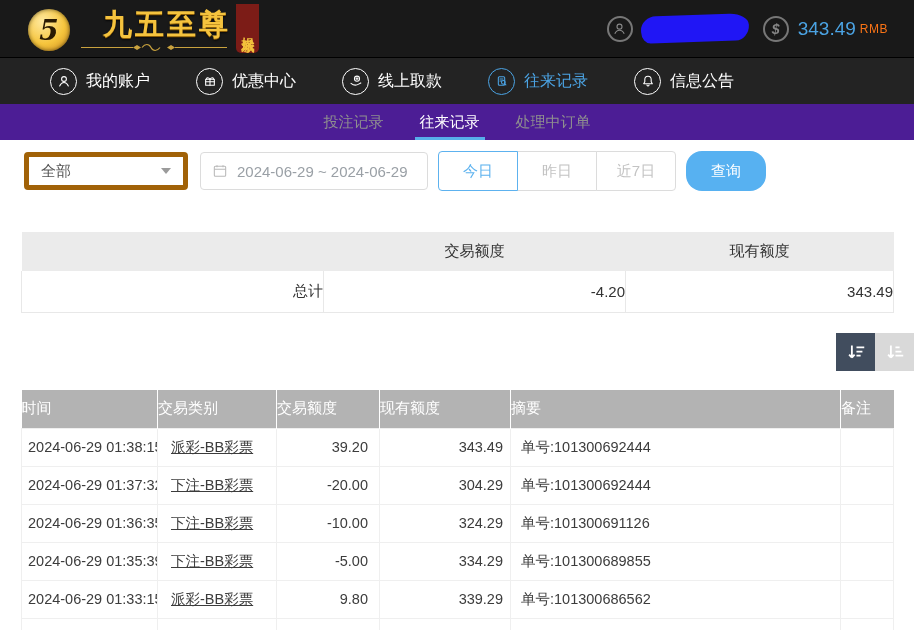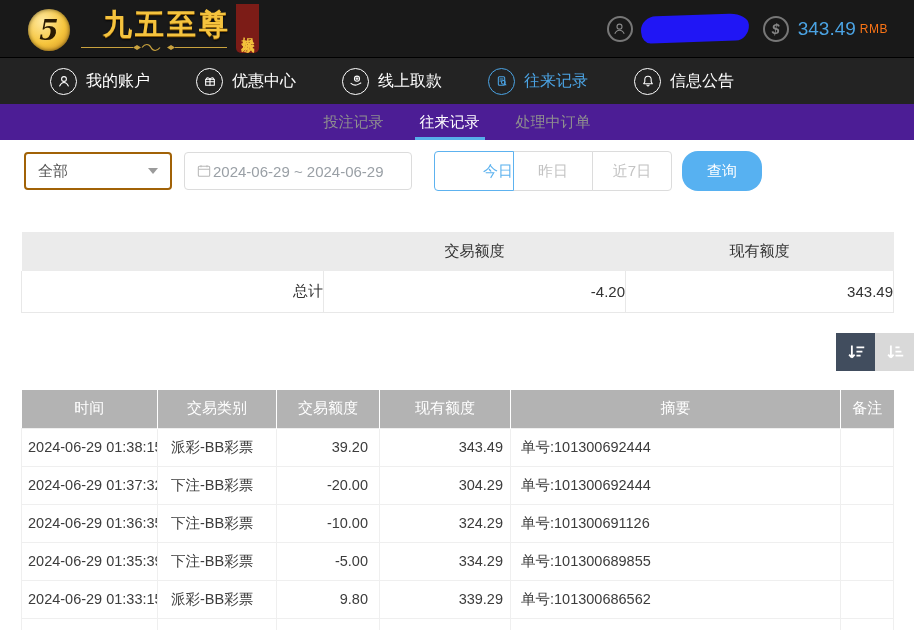--- a/index.html
+++ b/index.html
@@ -51,7 +51,7 @@
 
   
   .filters { position:absolute; top:151px; left:24px; display:flex; align-items:center; }
-  .select { width:148px; height:38px; border:2px solid #a16207; border-radius:4px; background:#fff;
+  .select { width:164px; height:38px; border:5px solid #a16207; border-radius:4px; background:#fff;
     display:flex; align-items:center; justify-content:space-between; padding:12px 12px;
     color:#555; font-size:15px; cursor:pointer; }
   .caret { width:0; height:0; border-left:5px solid transparent; border-right:5px solid transparent;

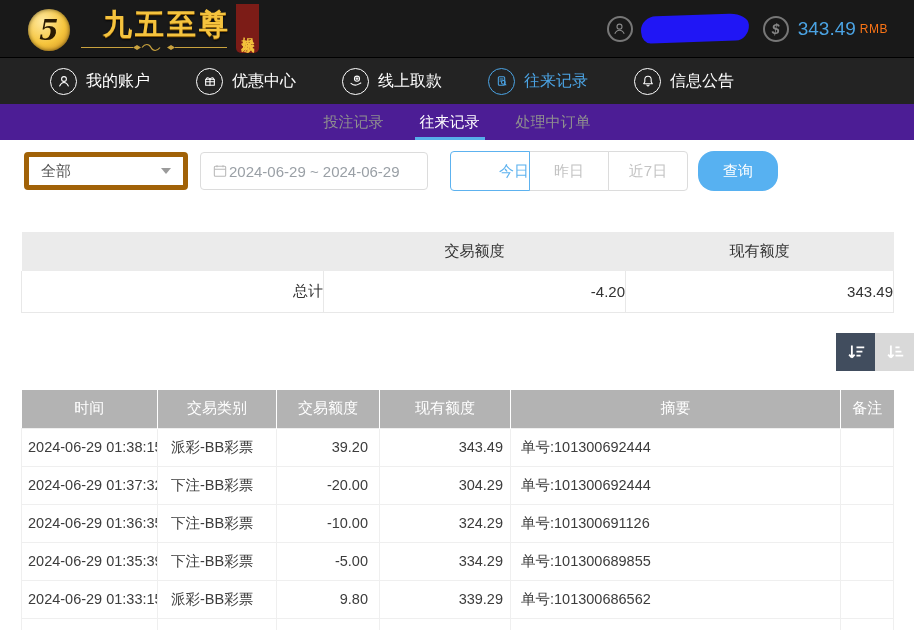--- a/index.html
+++ b/index.html
@@ -57,7 +57,7 @@
   .caret { width:0; height:0; border-left:5px solid transparent; border-right:5px solid transparent;
     border-top:6px solid #9b9b9b; }
   .datebox { margin-left:12px; width:228px; height:38px; border:1px solid #dcdcdc; border-radius:4px;
-    background:#fff; display:flex; align-items:center; gap:1px; padding:8px 11px;
+    background:#fff; display:flex; align-items:center; gap:9px; padding:8px 11px;
     color:#9aa0a6; font-size:15px; cursor:text; }
   .cal svg { width:16px; height:16px; stroke:#b9b9b9; fill:none; stroke-width:1.6; display:block; }
   .seg { margin-left:10px; display:flex; }

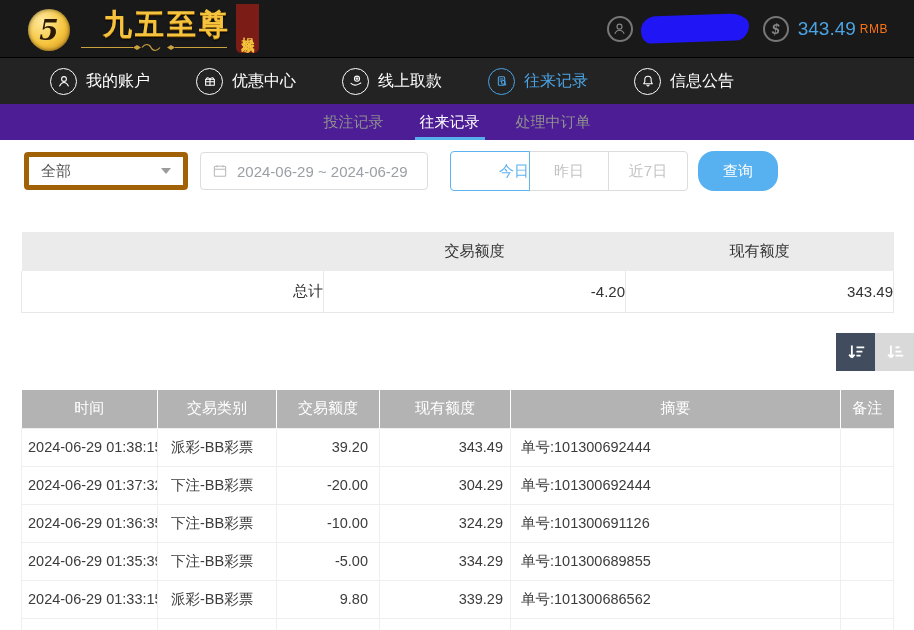--- a/index.html
+++ b/index.html
@@ -63,7 +63,7 @@
   .seg { margin-left:10px; display:flex; }
   .seg-btn { width:80px; height:40px; background:#fff; border:1px solid #dcdcdc; color:#c3c3c3;
     font-size:15px; margin-left:-1px; cursor:pointer; font-family:inherit; }
-  .seg-btn:first-child { border-radius:4px 0 0 4px; margin-left:12px;text-align:right; }
+  .seg-btn:first-child { border-radius:4px 0 0 4px; margin-left:0; }
   .seg-btn:last-child { border-radius:0 4px 4px 0; }
   .seg-btn.active { border:1px solid #5db2ef; color:#5db2ef; position:relative; z-index:2; border-radius:4px 0 0 4px; }
   .search-btn { margin-left:10px; width:80px; height:40px; background:#57b1f1; border:none; border-radius:16px;

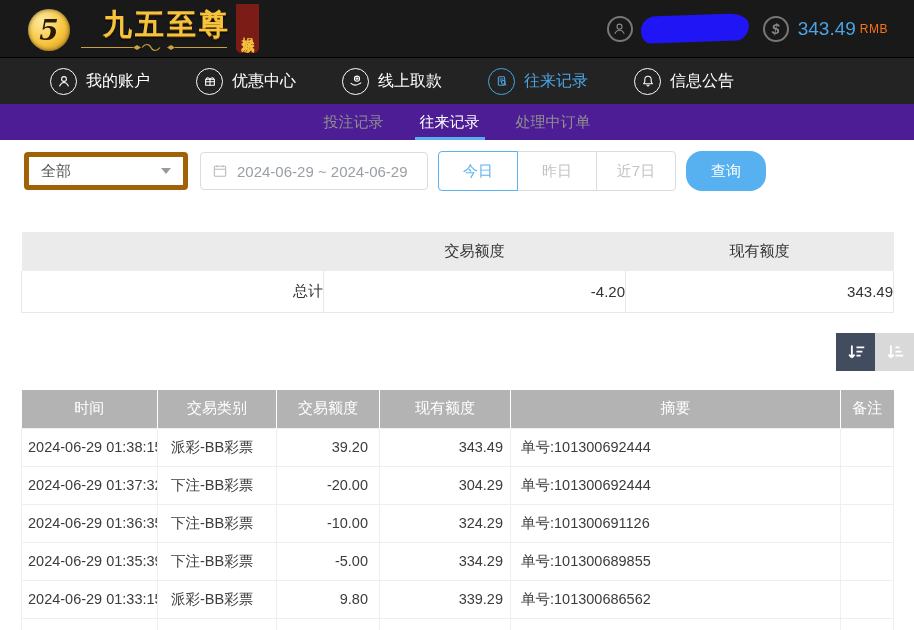--- a/index.html
+++ b/index.html
@@ -86,7 +86,7 @@
   .txwrap { position:absolute; top:390px; left:21px; }
   .tx { border-collapse:collapse; table-layout:fixed; width:872px; }
   .tx thead th { background:#b3b3b3; color:#fff; height:38px; font-size:15px; font-weight:400;
-    text-align:center; border-right:1px solid #fff; }
+    text-align:left; border-right:1px solid #fff; }
   .tx thead th:last-child { border-right:none; }
   .tx tbody td { background:#fff; height:38px; font-size:14.5px; color:#3c3c3c;
     border:1px solid #efefef; white-space:nowrap; overflow:hidden; }

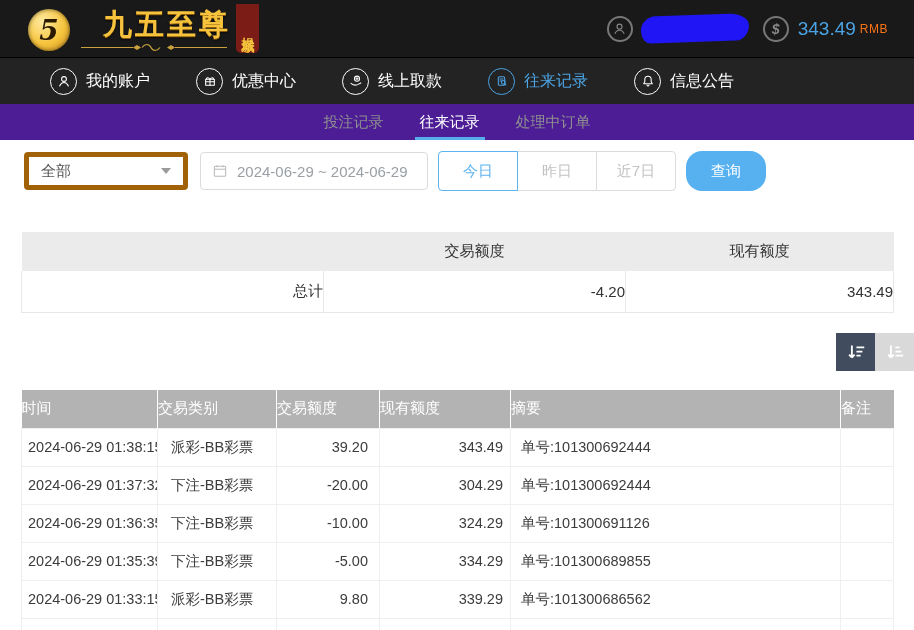--- a/index.html
+++ b/index.html
@@ -91,7 +91,7 @@
   .tx tbody td { background:#fff; height:38px; font-size:14.5px; color:#3c3c3c;
     border:1px solid #efefef; white-space:nowrap; overflow:hidden; }
   .c-time { text-align:left; padding-left:6px; }
-  .c-type { text-align:left; padding-left:13px; }
+  .c-type { text-align:left; padding-left:13px;text-decoration:underline; }
   .c-amt  { text-align:right; padding-right:11px; }
   .c-bal  { text-align:right; padding-right:7px; }
   .c-sum  { text-align:left; padding-left:10px; }

